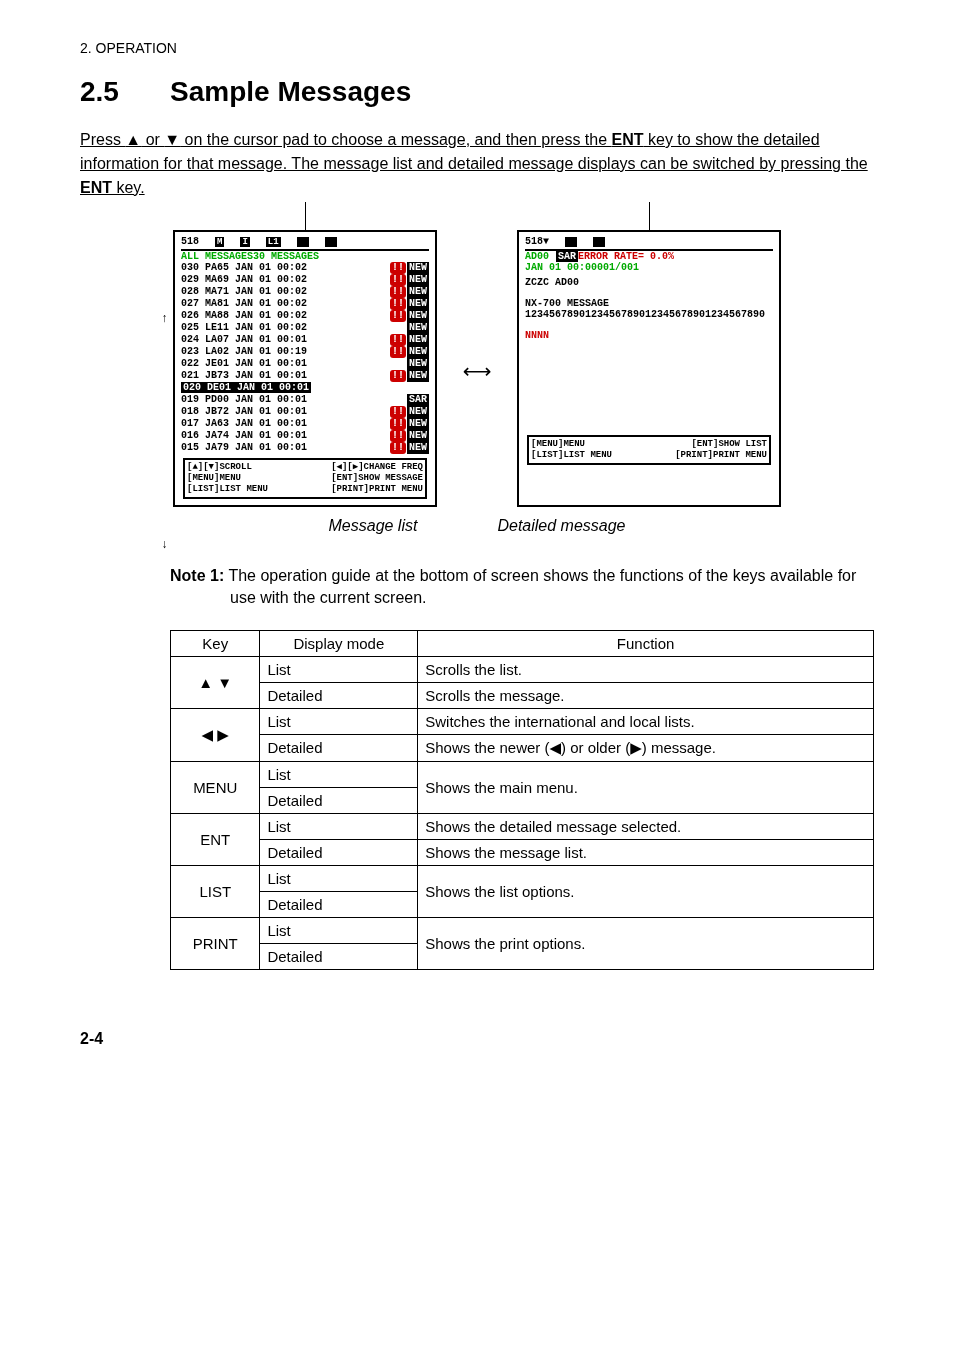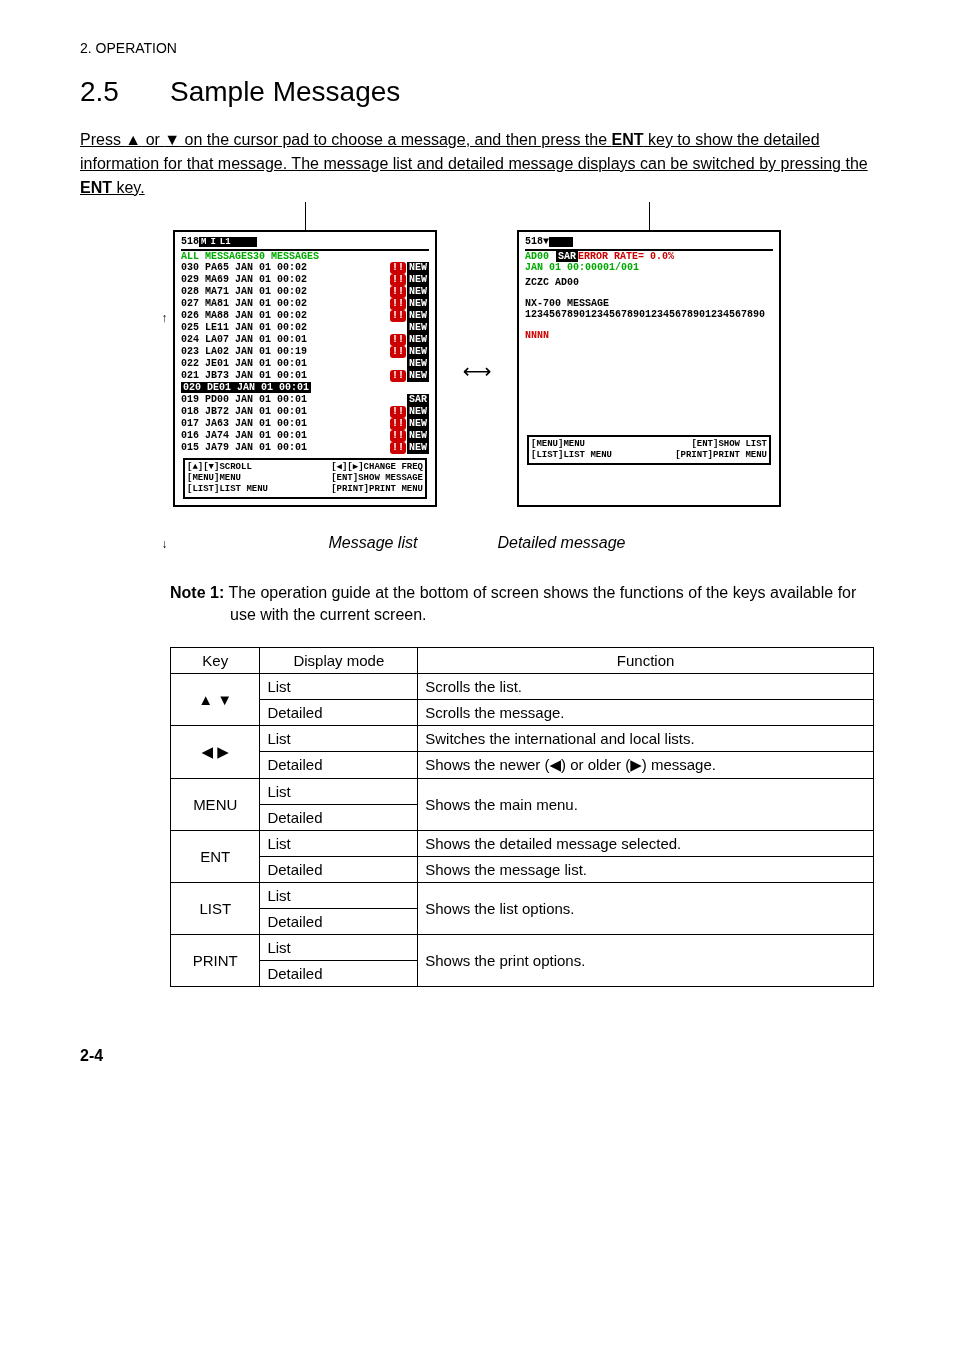--- a/index.html
+++ b/index.html
@@ -18,7 +18,7 @@
   }
   h1 {
     font-size: 28px;
-    font-weight: normal;
+    font-weight: bold;
     margin: 20px 0 20px 0;
   }
   .sec-num { display:inline-block; width:90px; }

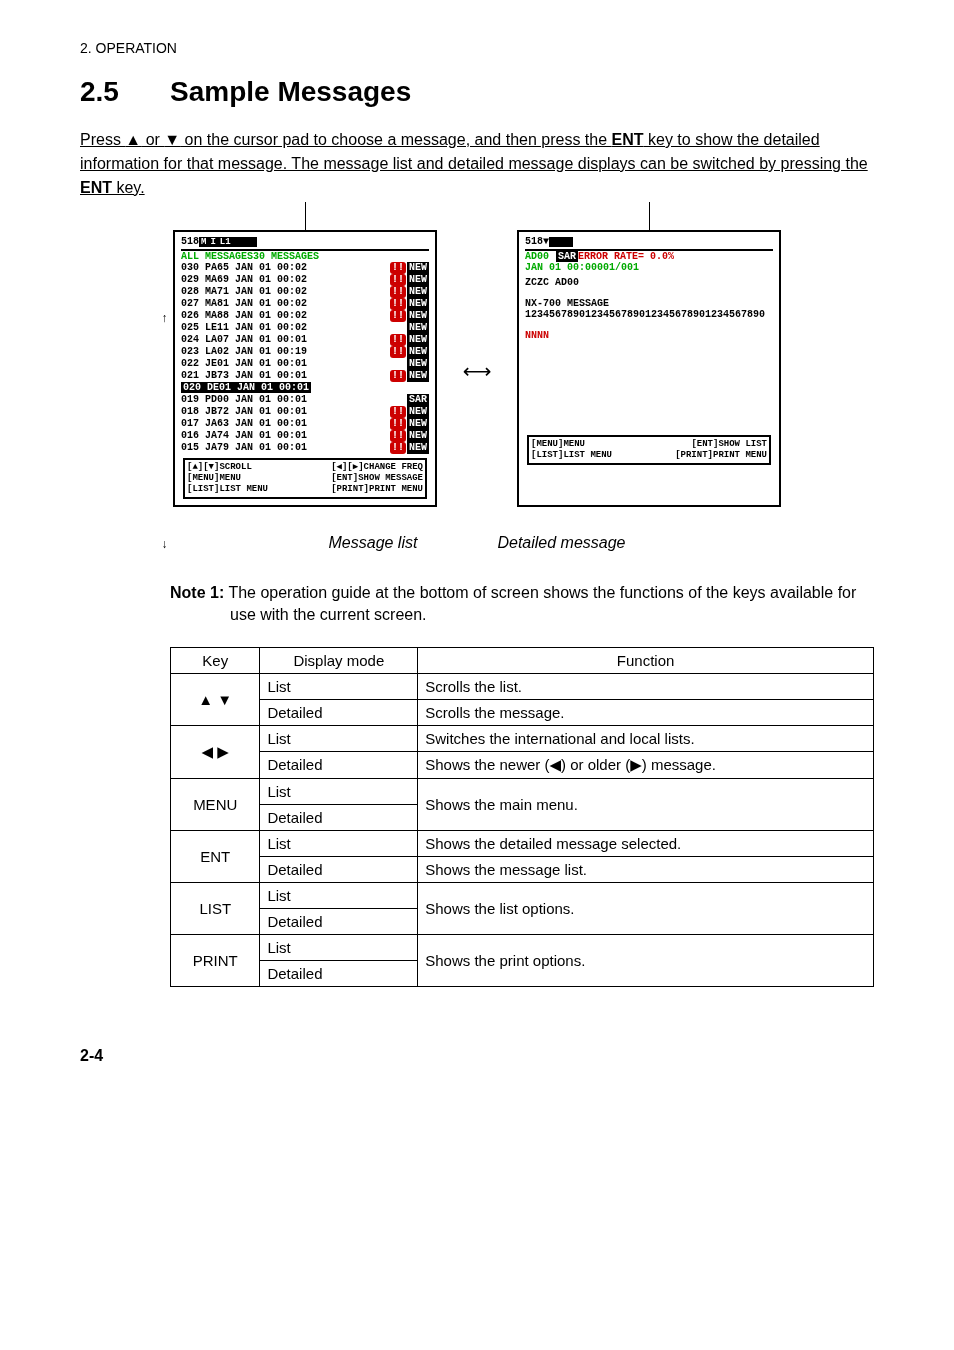--- a/index.html
+++ b/index.html
@@ -53,7 +53,7 @@
     border-bottom: 2px solid #000;
     padding: 0 0 2px 0;
   }
-  .title-left { display:flex; align-items:center; gap:0; }
+  .title-left { display:flex; align-items:center; gap:16px; }
   .icon-box {
     display:inline-block;
     background:#000;

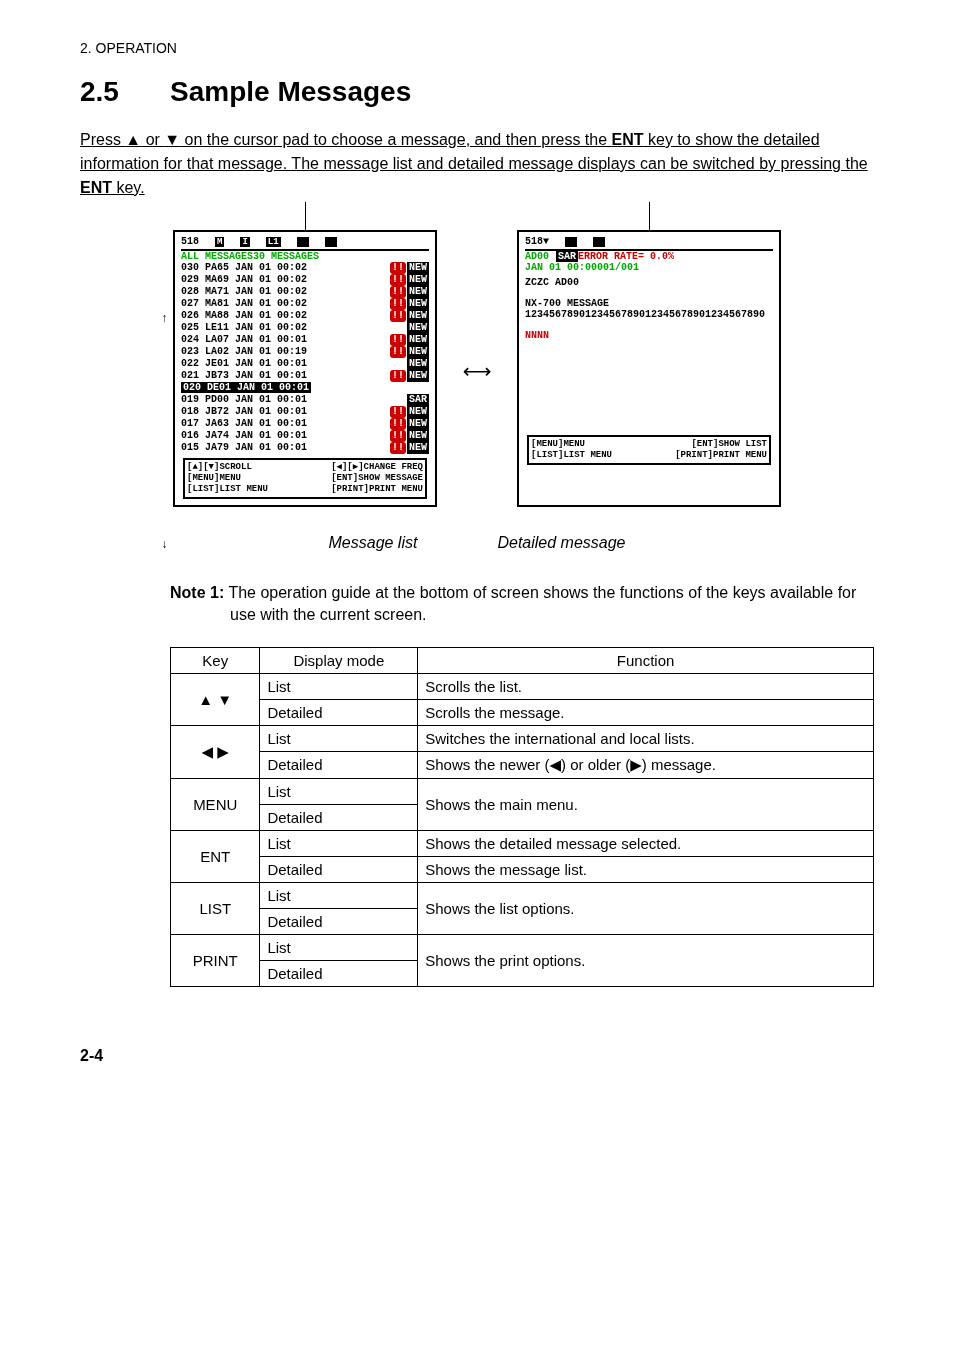--- a/index.html
+++ b/index.html
@@ -114,7 +114,7 @@
     justify-content:center;
     gap:80px;
     font-style: italic;
-    margin: 27px 0 30px 0;
+    margin: 10px 0 30px 0;
   }
   .notes { margin-left:90px; margin-bottom:20px; }
   .notes p { margin:4px 0; line-height:1.4; text-indent:-60px; padding-left:60px;}

